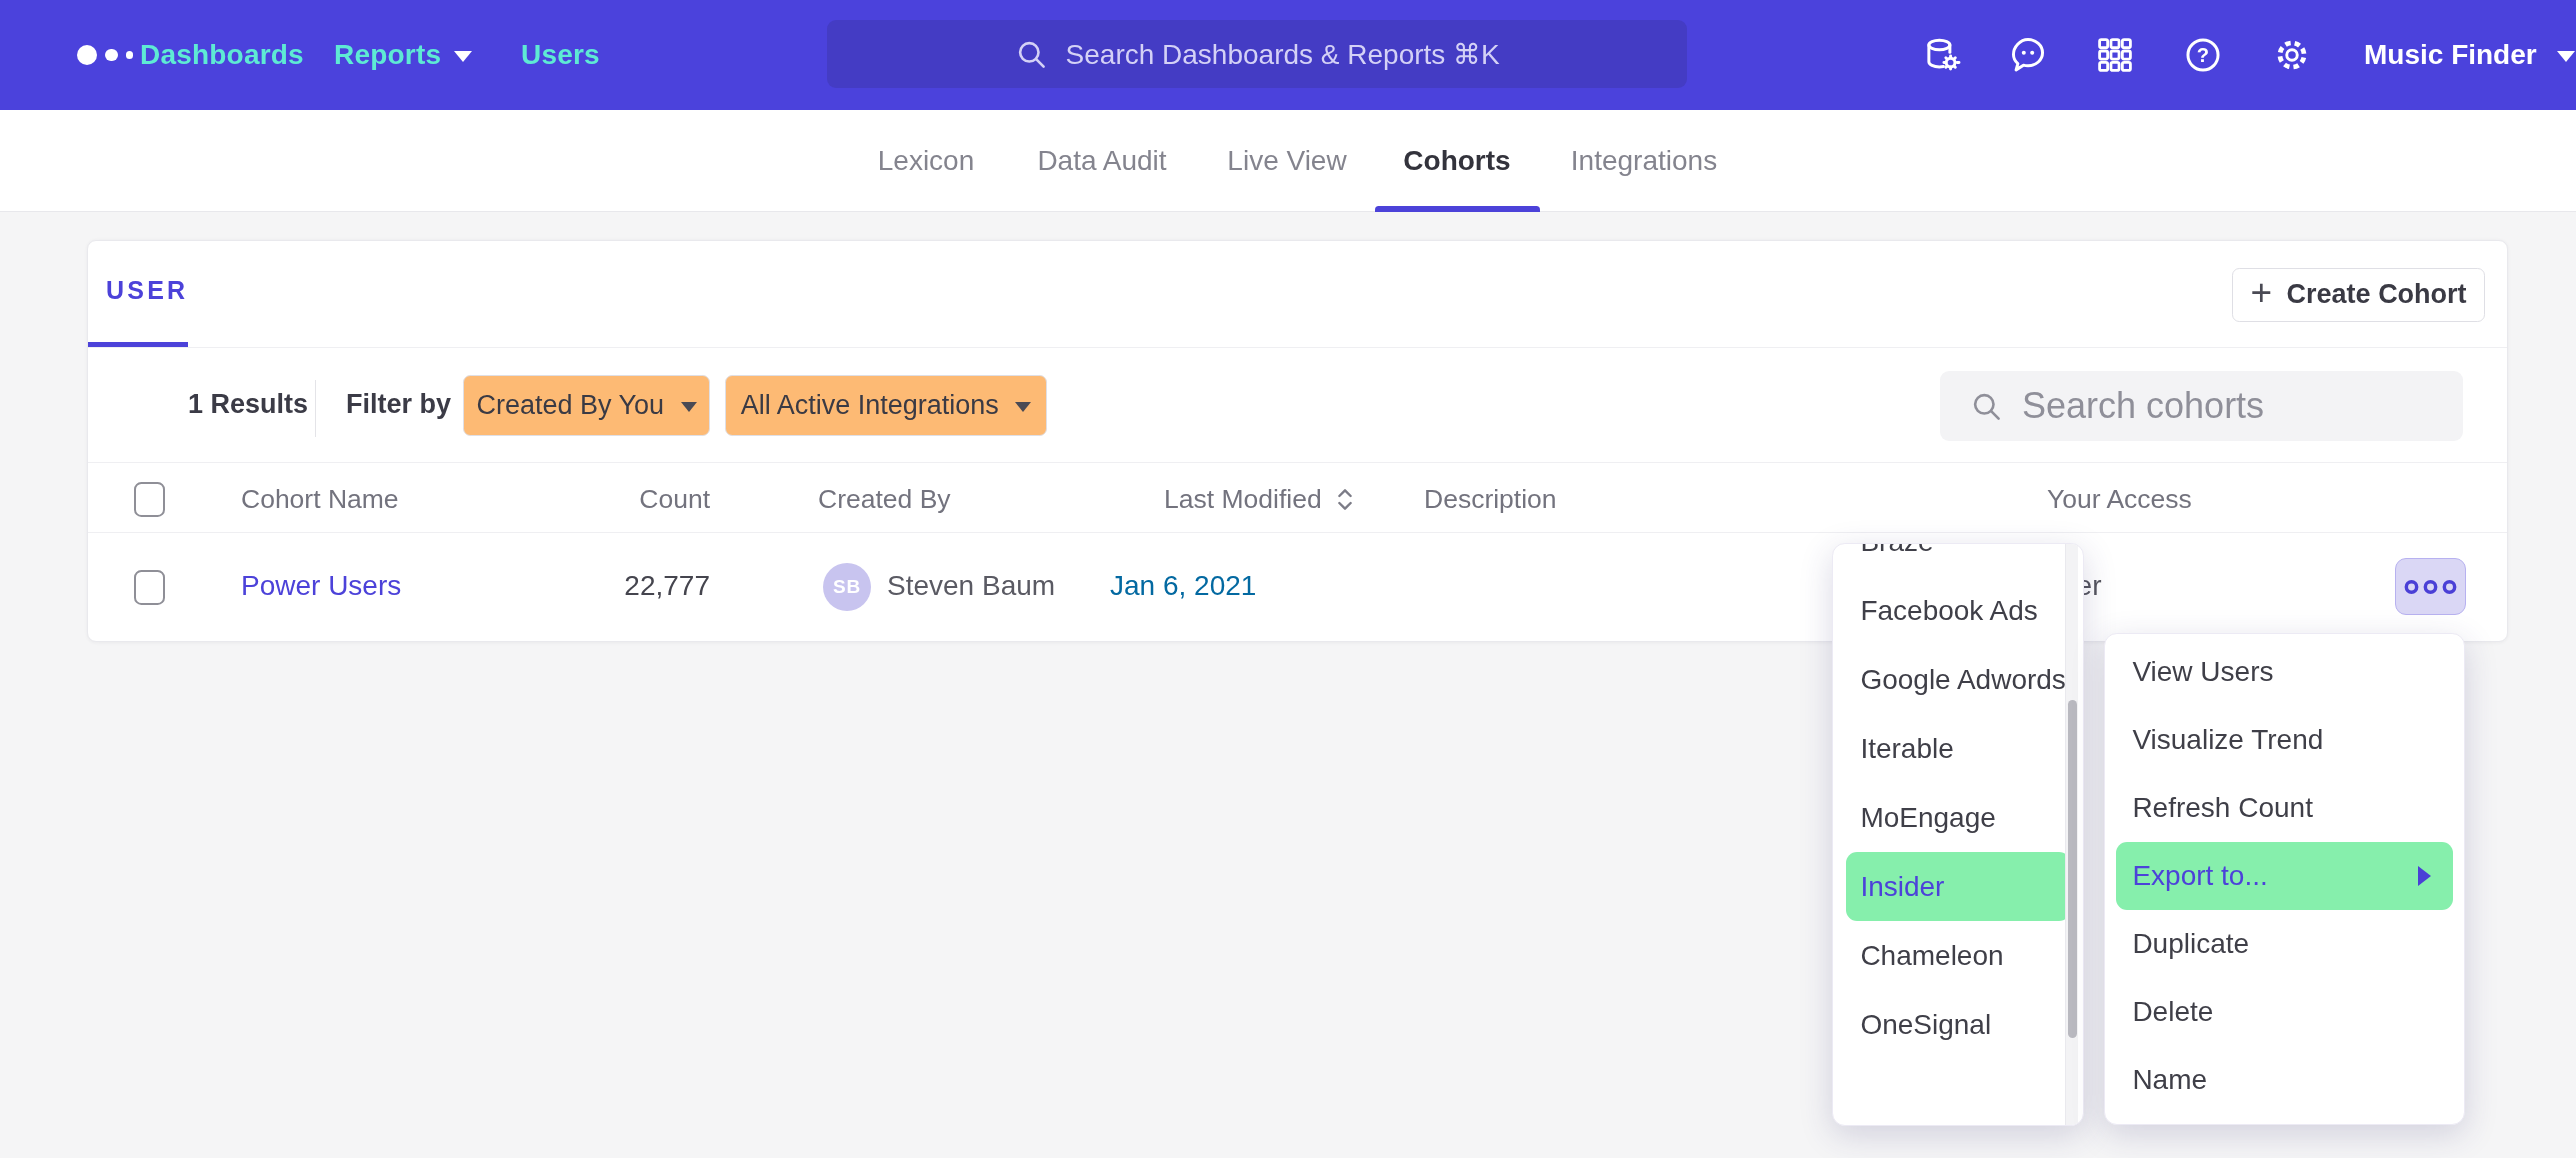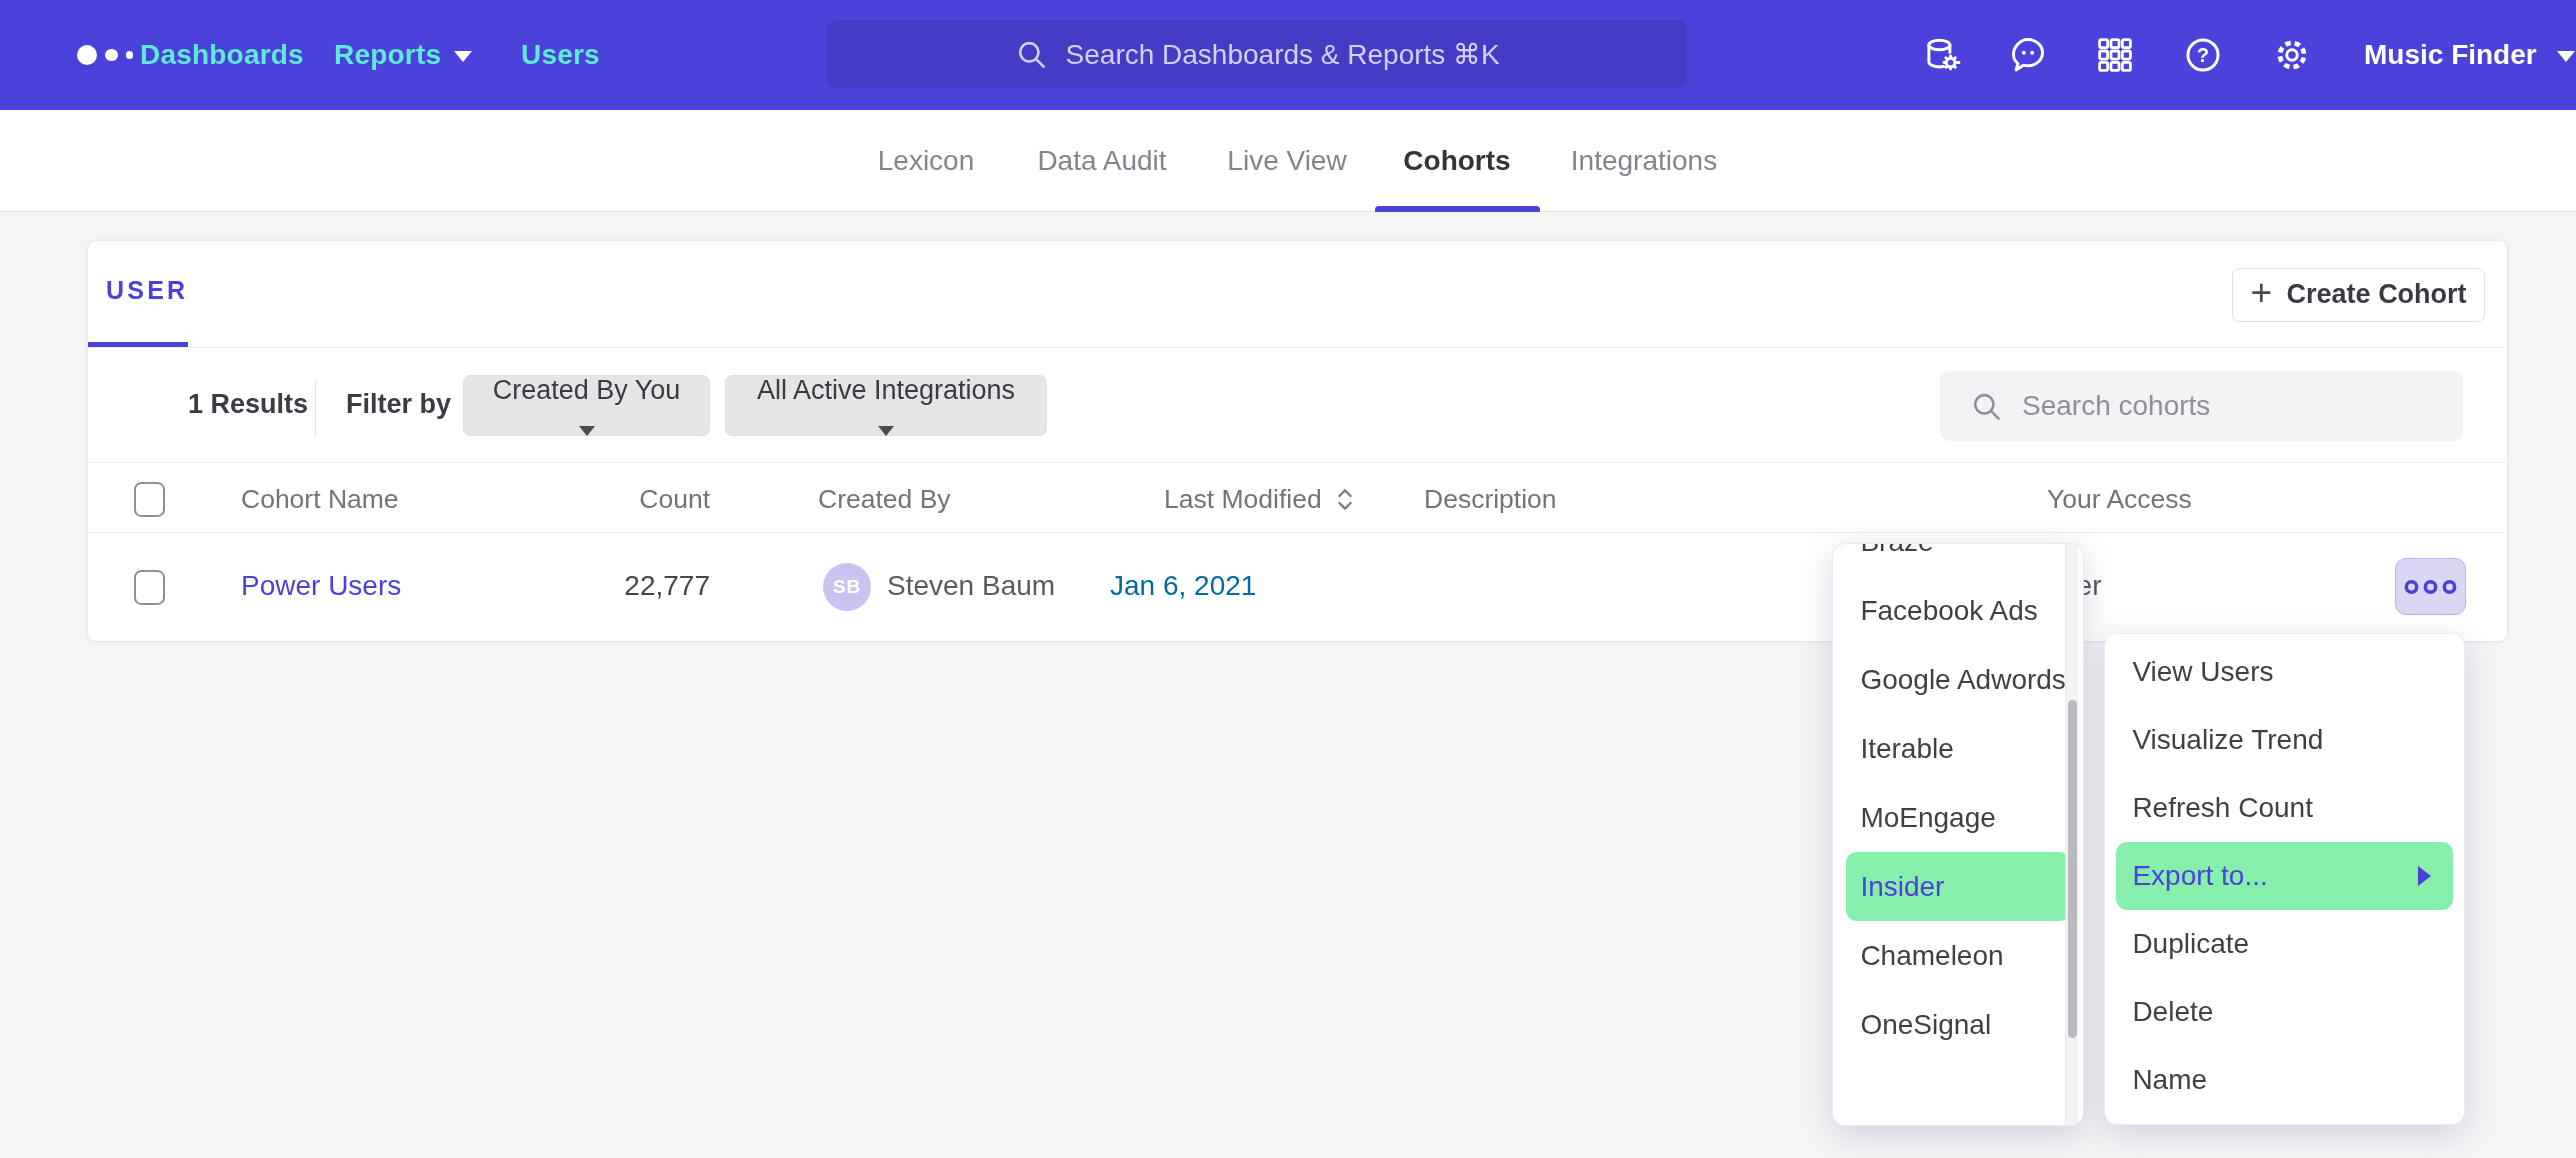--- a/index.html
+++ b/index.html
@@ -54,9 +54,9 @@
   .results { left:100px; top:148px; font-size:27px; font-weight:600; color:#3b3b46; }
   .vdiv { left:227px; top:139px; width:0; height:57px; border-left:1.8px solid #e4e4e8; }
   .filterby { left:258px; top:148px; font-size:27px; font-weight:600; color:#3b3b46; }
-  .filter-btn { top:134px; height:61px; border:1.8px solid #dfdfe5; border-radius:7.3px; background:#e5e5e5;
+  .filter-btn { top:134px; height:61px; border:1.8px solid #dfdfe5; border-radius:7.3px; background:#fdba74;
     display:flex; align-items:center; justify-content:center; gap:16.4px;
-    font-size:27px; color:#3a3a44; cursor:pointer;flex-direction:column; }
+    font-size:27px; color:#3a3a44; cursor:pointer; }
   .fb1{left:375px; width:247px;} .fb2{left:637px; width:322px;}
   .chev-dark{ width:0;height:0;border-left:8.2px solid transparent;border-right:8.2px solid transparent;
     border-top:10px solid #4a4a54; margin-top:3.7px;}

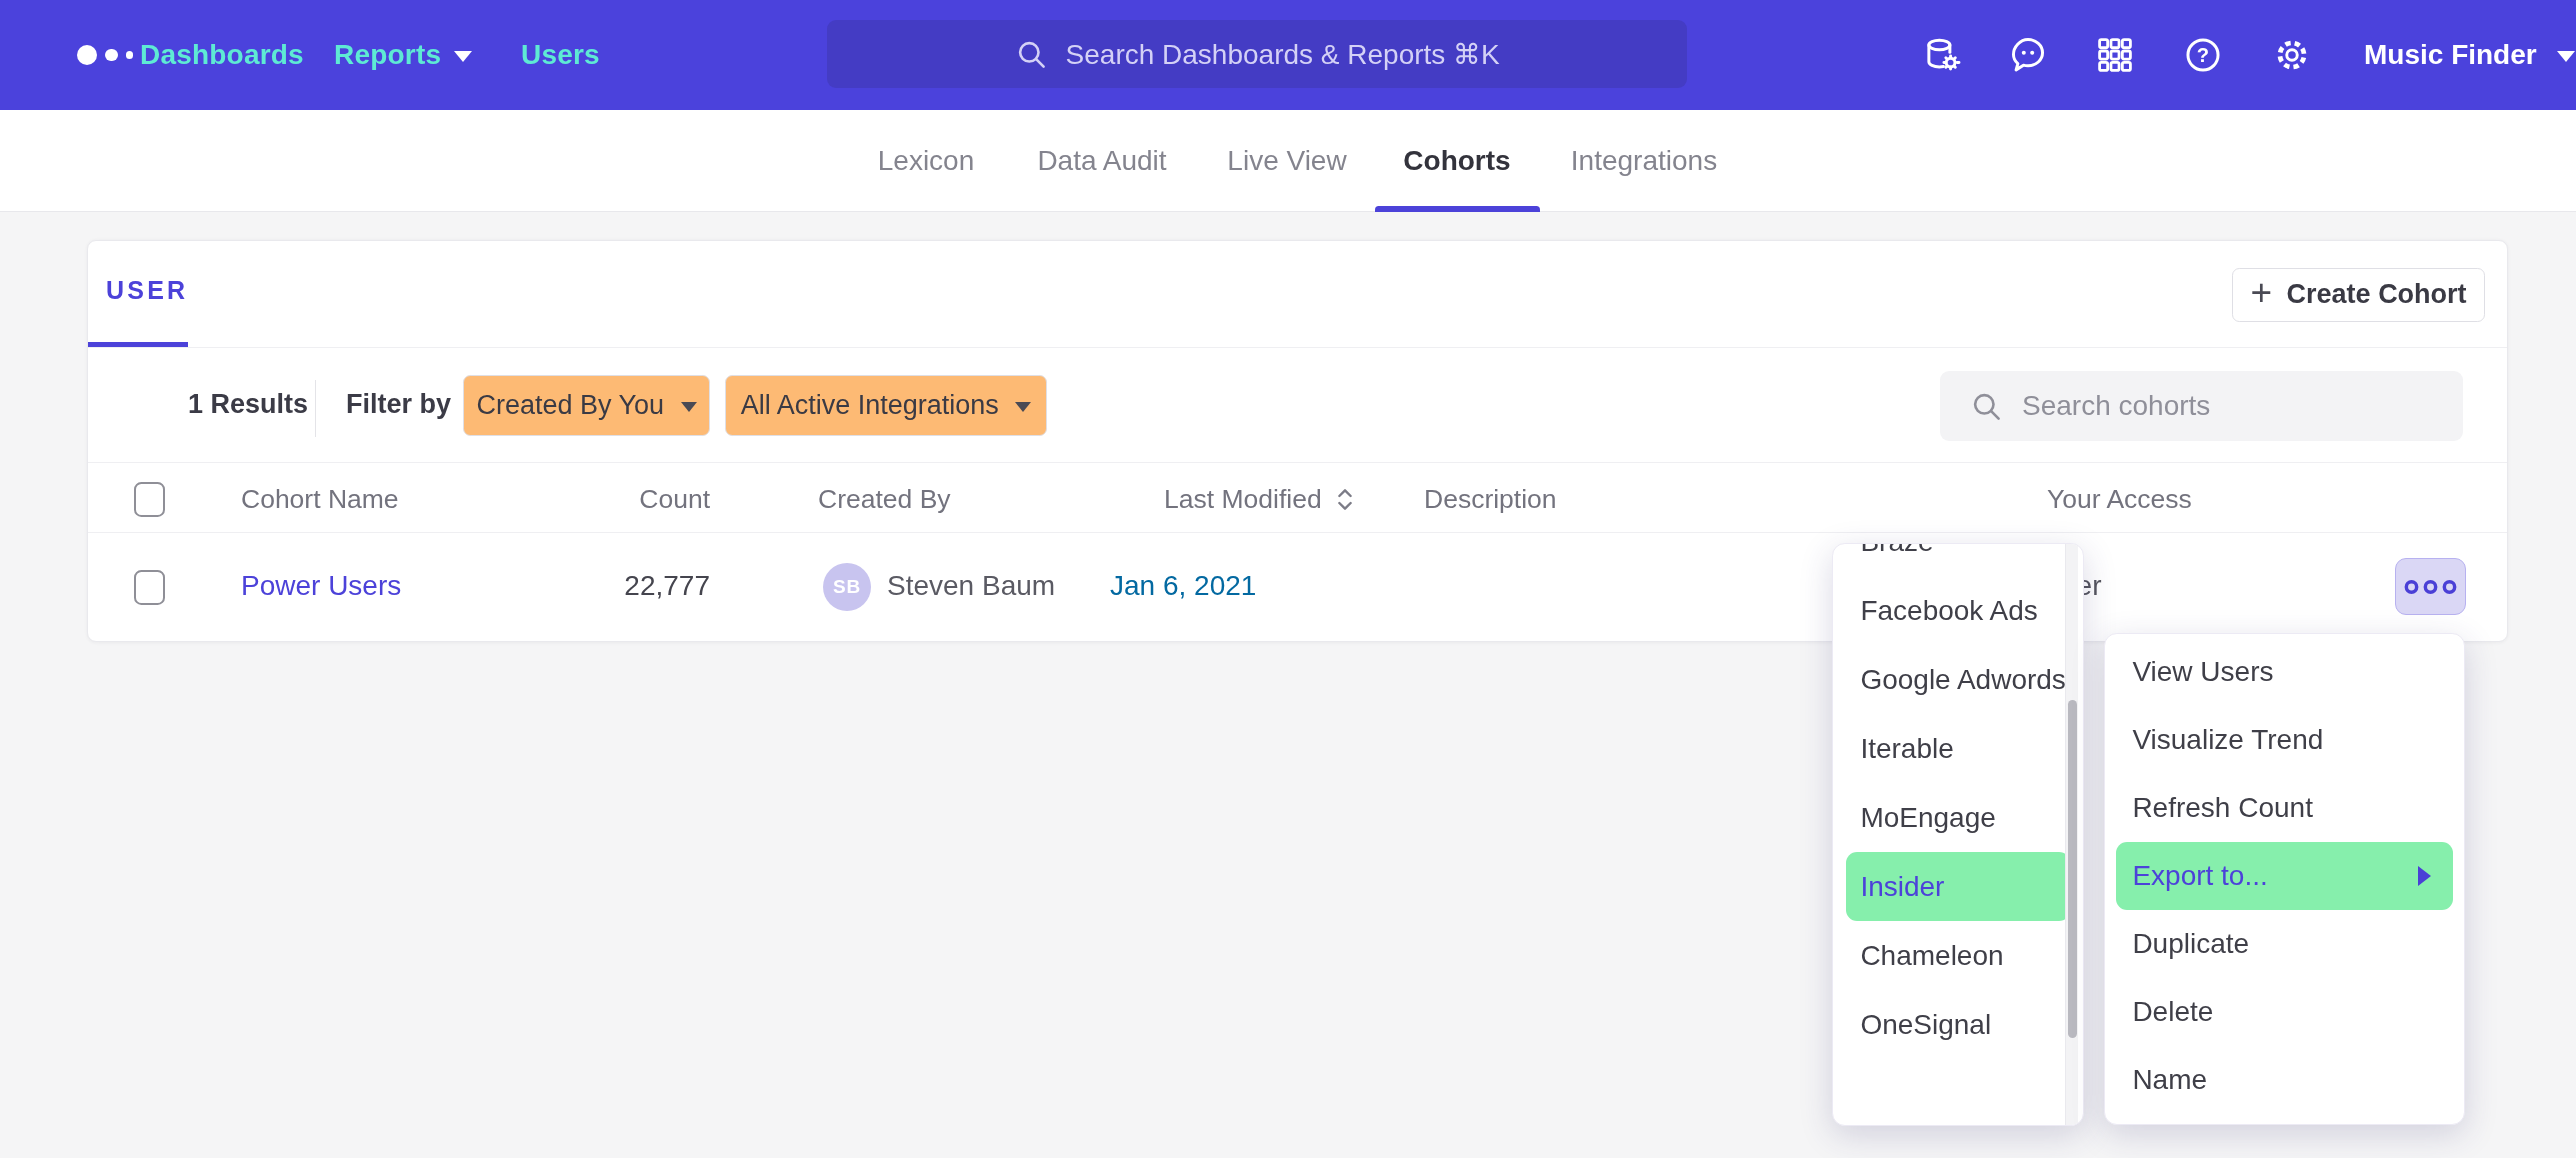--- a/index.html
+++ b/index.html
@@ -62,7 +62,7 @@
     border-top:10px solid #4a4a54; margin-top:3.7px;}
   .cohort-search { left:1852px; top:130px; width:523px; height:70px; background:#f3f3f5; border-radius:9px; }
   .cohort-search input { position:absolute; left:82px; top:0; width:420px; height:70px; border:0;
-    background:transparent; font-size:28px; color:#3b3b46; outline:none;
+    background:transparent; font-size:36px; color:#3b3b46; outline:none;
     font-family:"Liberation Sans","DejaVu Sans",sans-serif; }
   .cohort-search input::placeholder { color:#8f8f99; }
   .cohort-search svg { position:absolute; left:29px; top:18px; }

